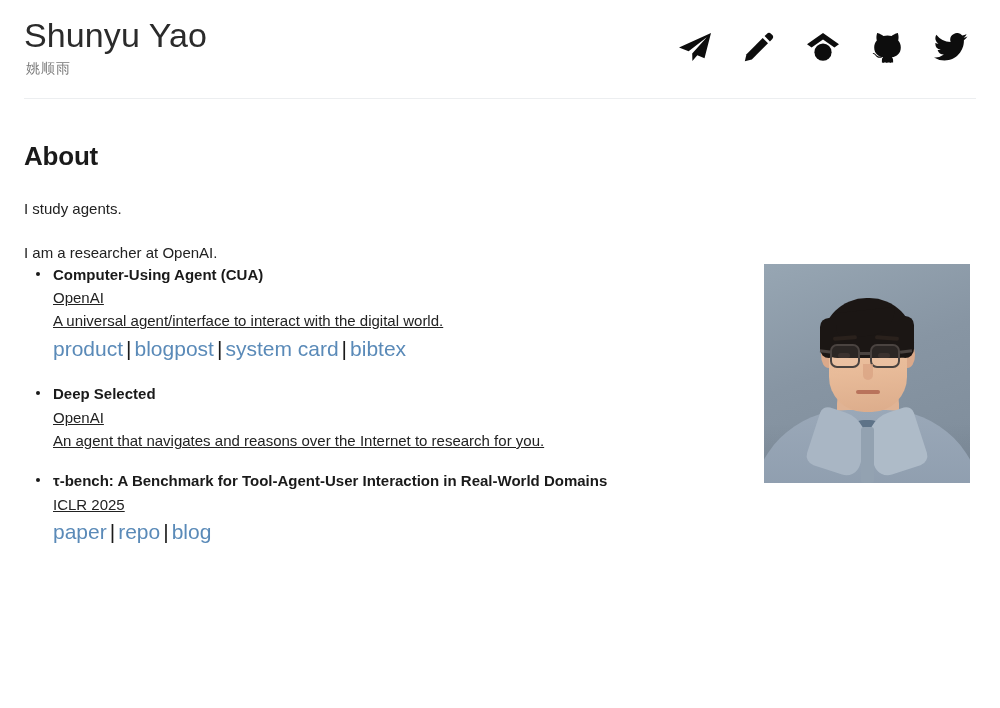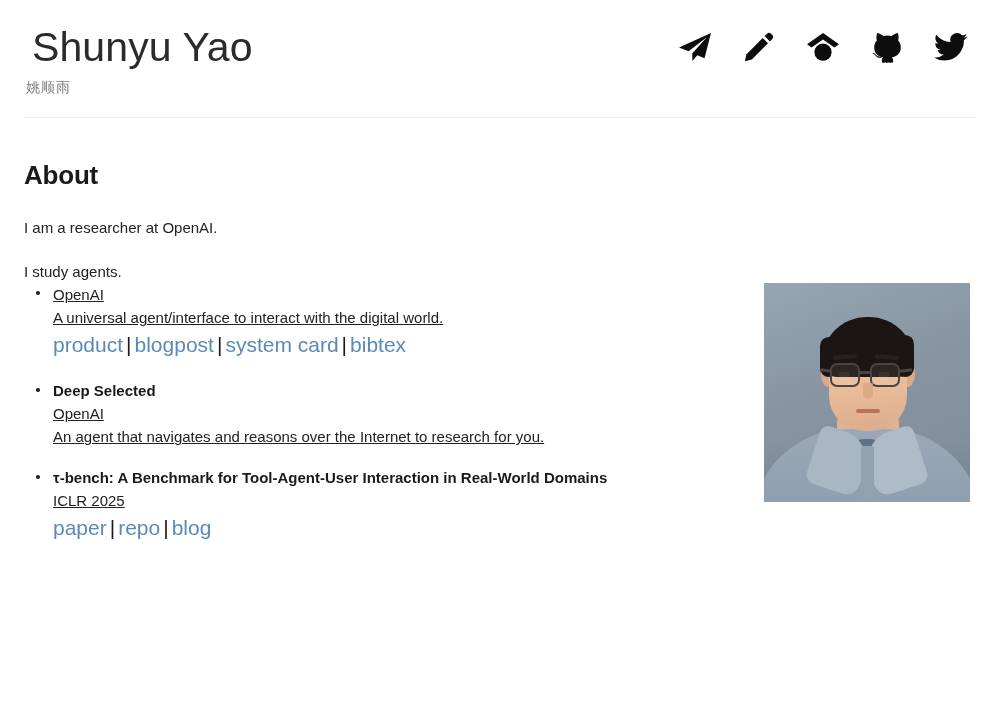--- a/index.html
+++ b/index.html
@@ -34,12 +34,12 @@
   }
   .name-block { padding-top: 2px; }
   .site-name {
-    font-size: 41px;
+    font-size: 34px;
     font-weight: 300;
     letter-spacing: 0.1px;
     color: #2b2b2b;
     line-height: 1.15;
-    margin: 8px;
+    margin: 0;
   }
   .site-subname {
     font-size: 14px;

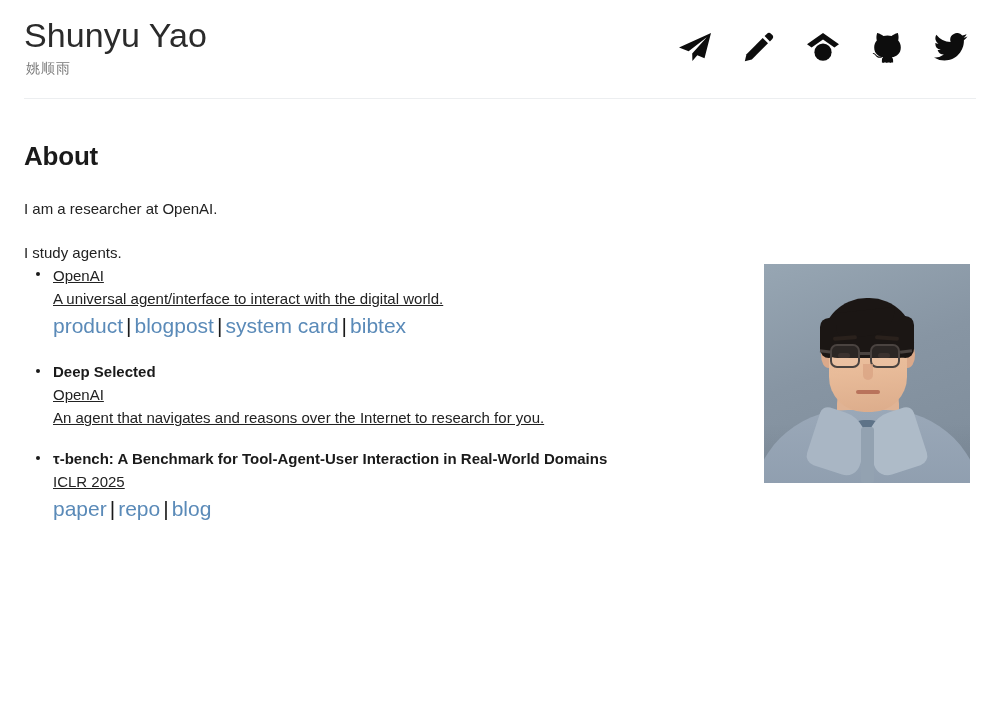--- a/index.html
+++ b/index.html
@@ -290,8 +290,8 @@
   <div class="content">
 
     <h2 class="section-title">About</h2>
+    <p class="about-p">I study agents.</p>
     <p class="about-p">I am a researcher at OpenAI.</p>
-    <p class="about-p">I study agents.</p>
 
 
     <ul class="work-list">

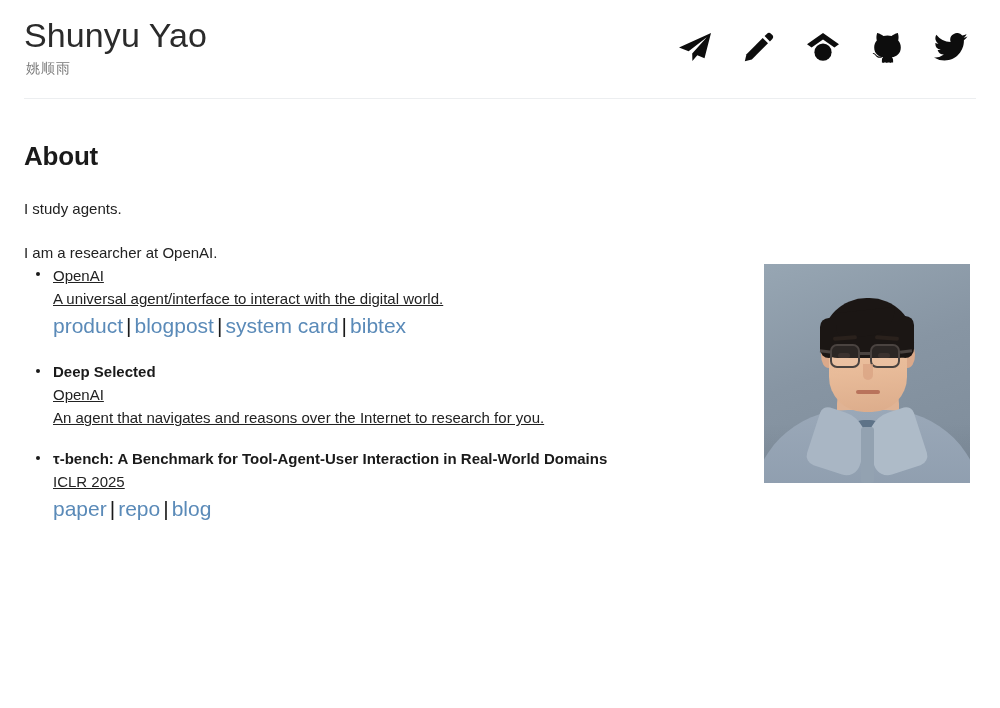--- a/index.html
+++ b/index.html
@@ -297,6 +297,7 @@
     <ul class="work-list">
 
       <li>
+        <div class="work-title">Computer-Using Agent (CUA)</div>
         <div class="work-venue">OpenAI</div>
         <div class="work-desc">A universal agent/interface to interact with the digital world.</div>
         <div class="work-links">

